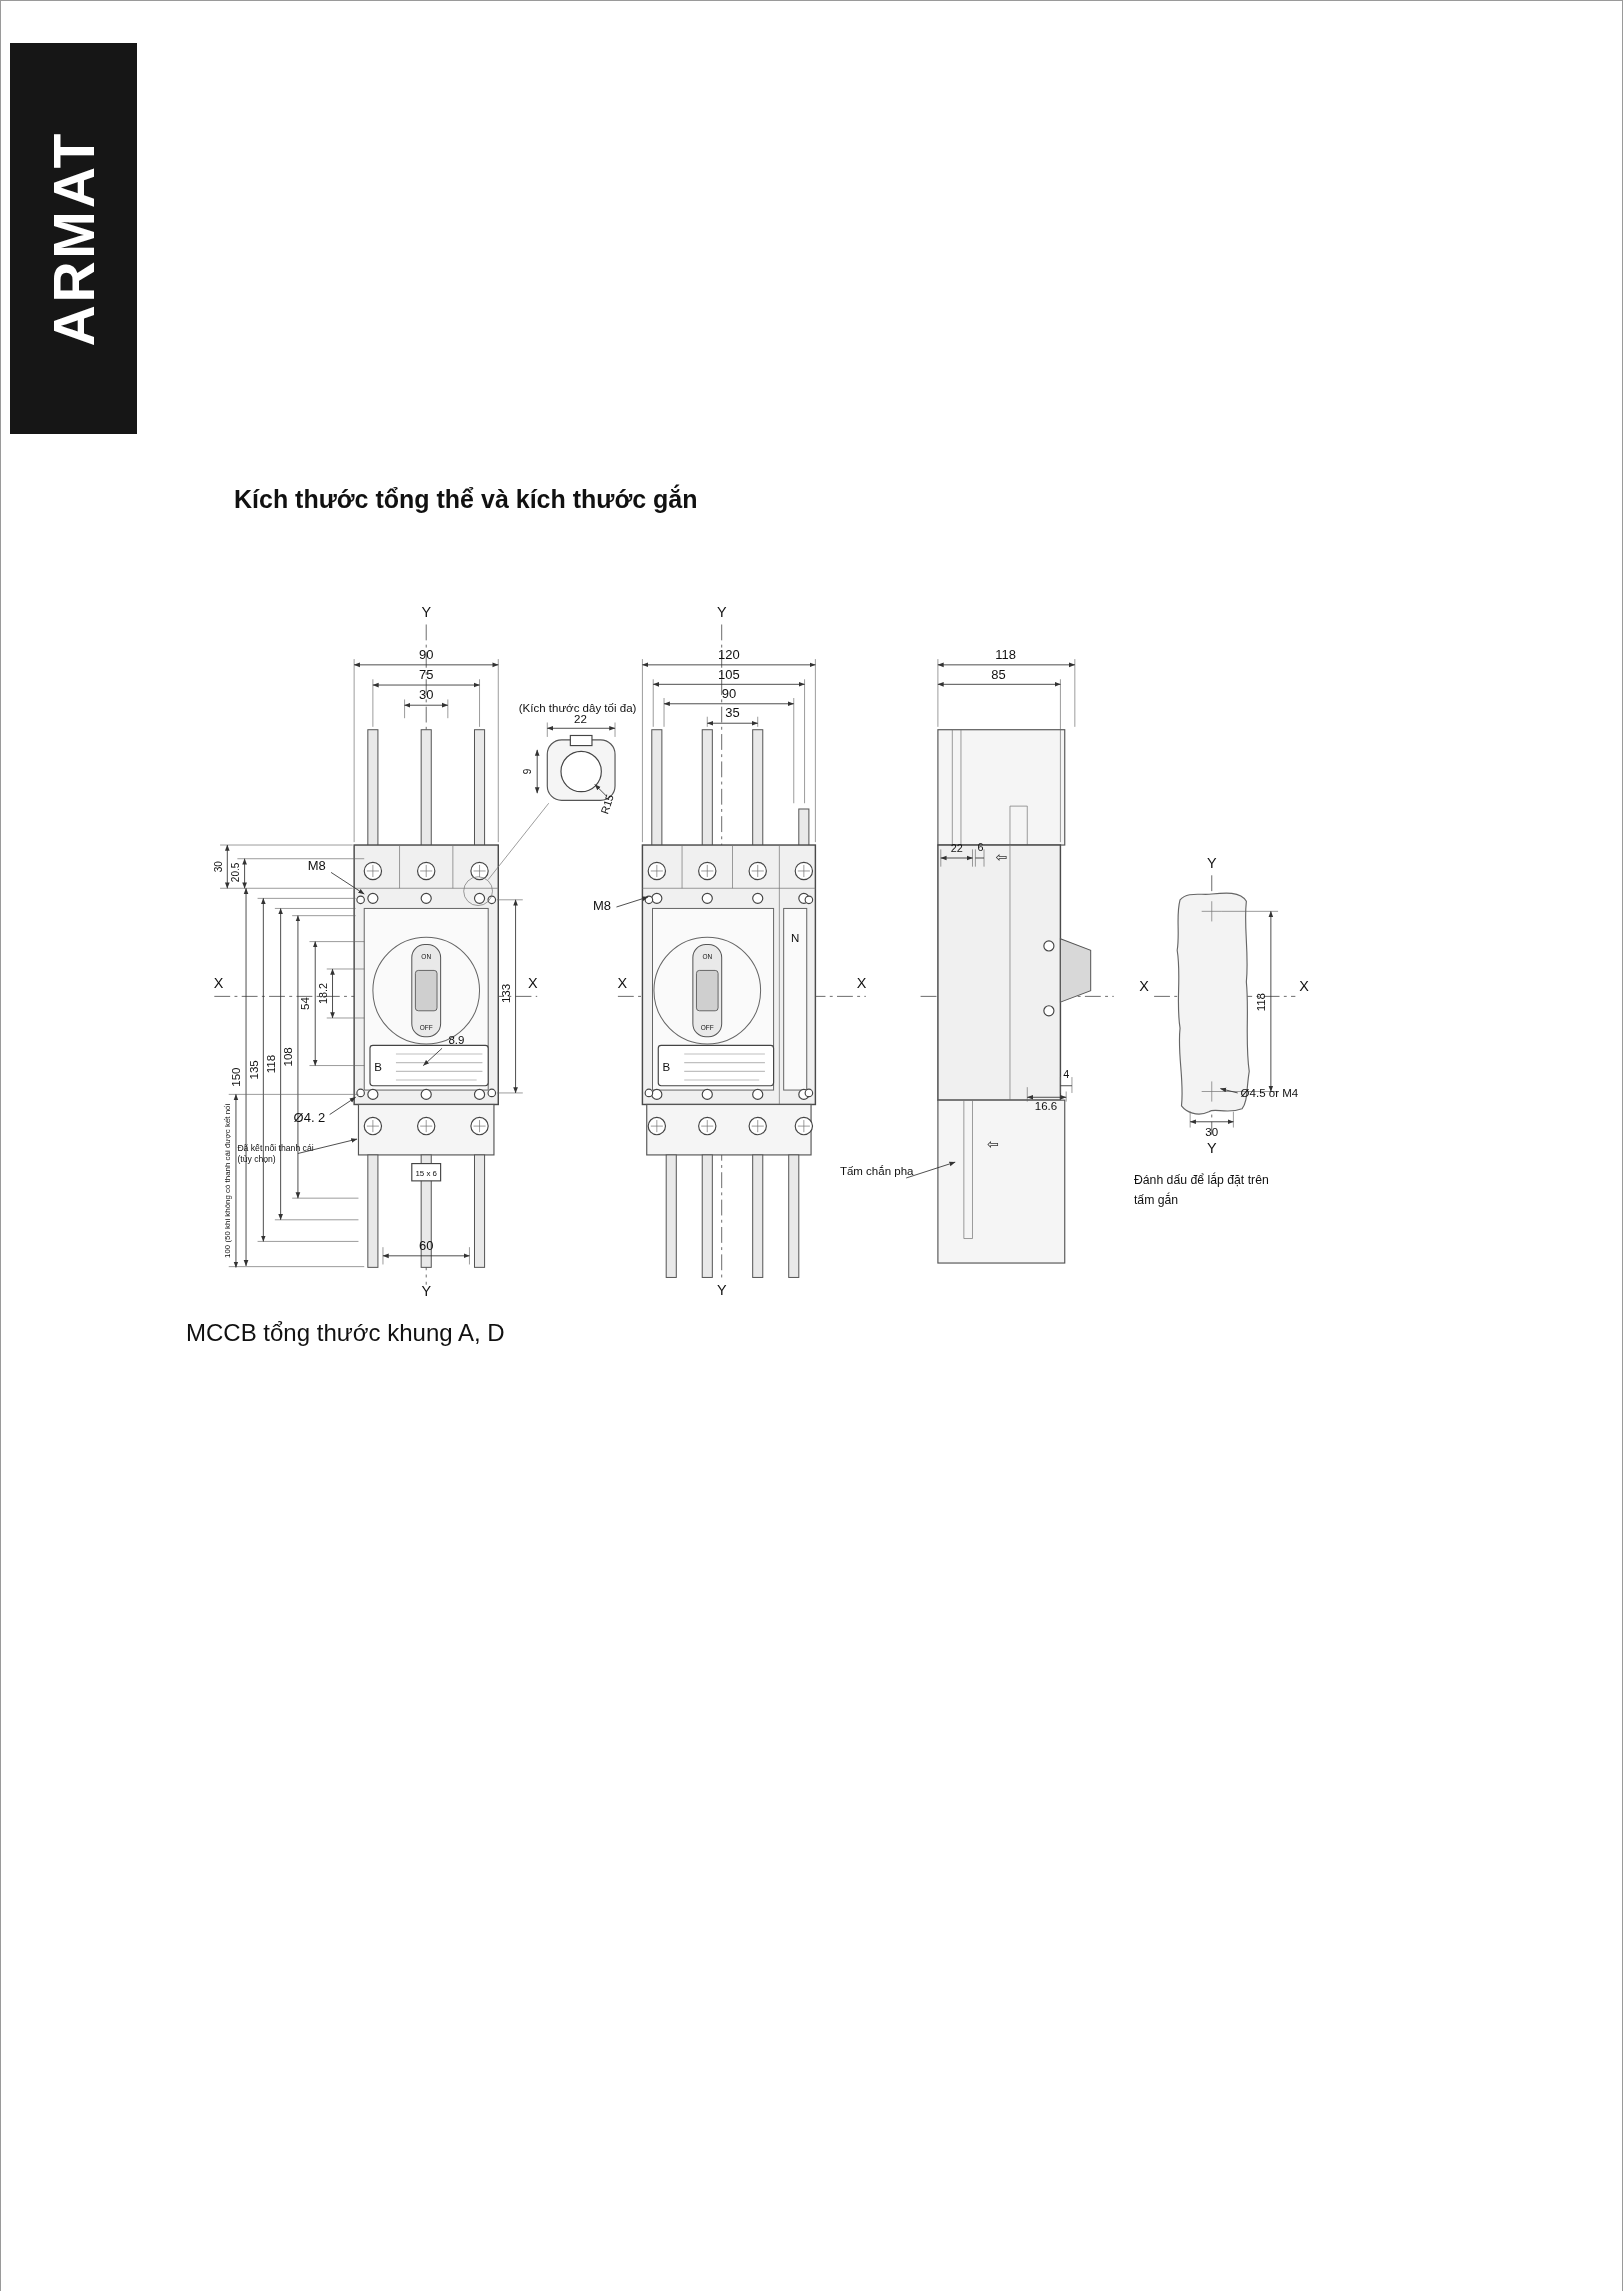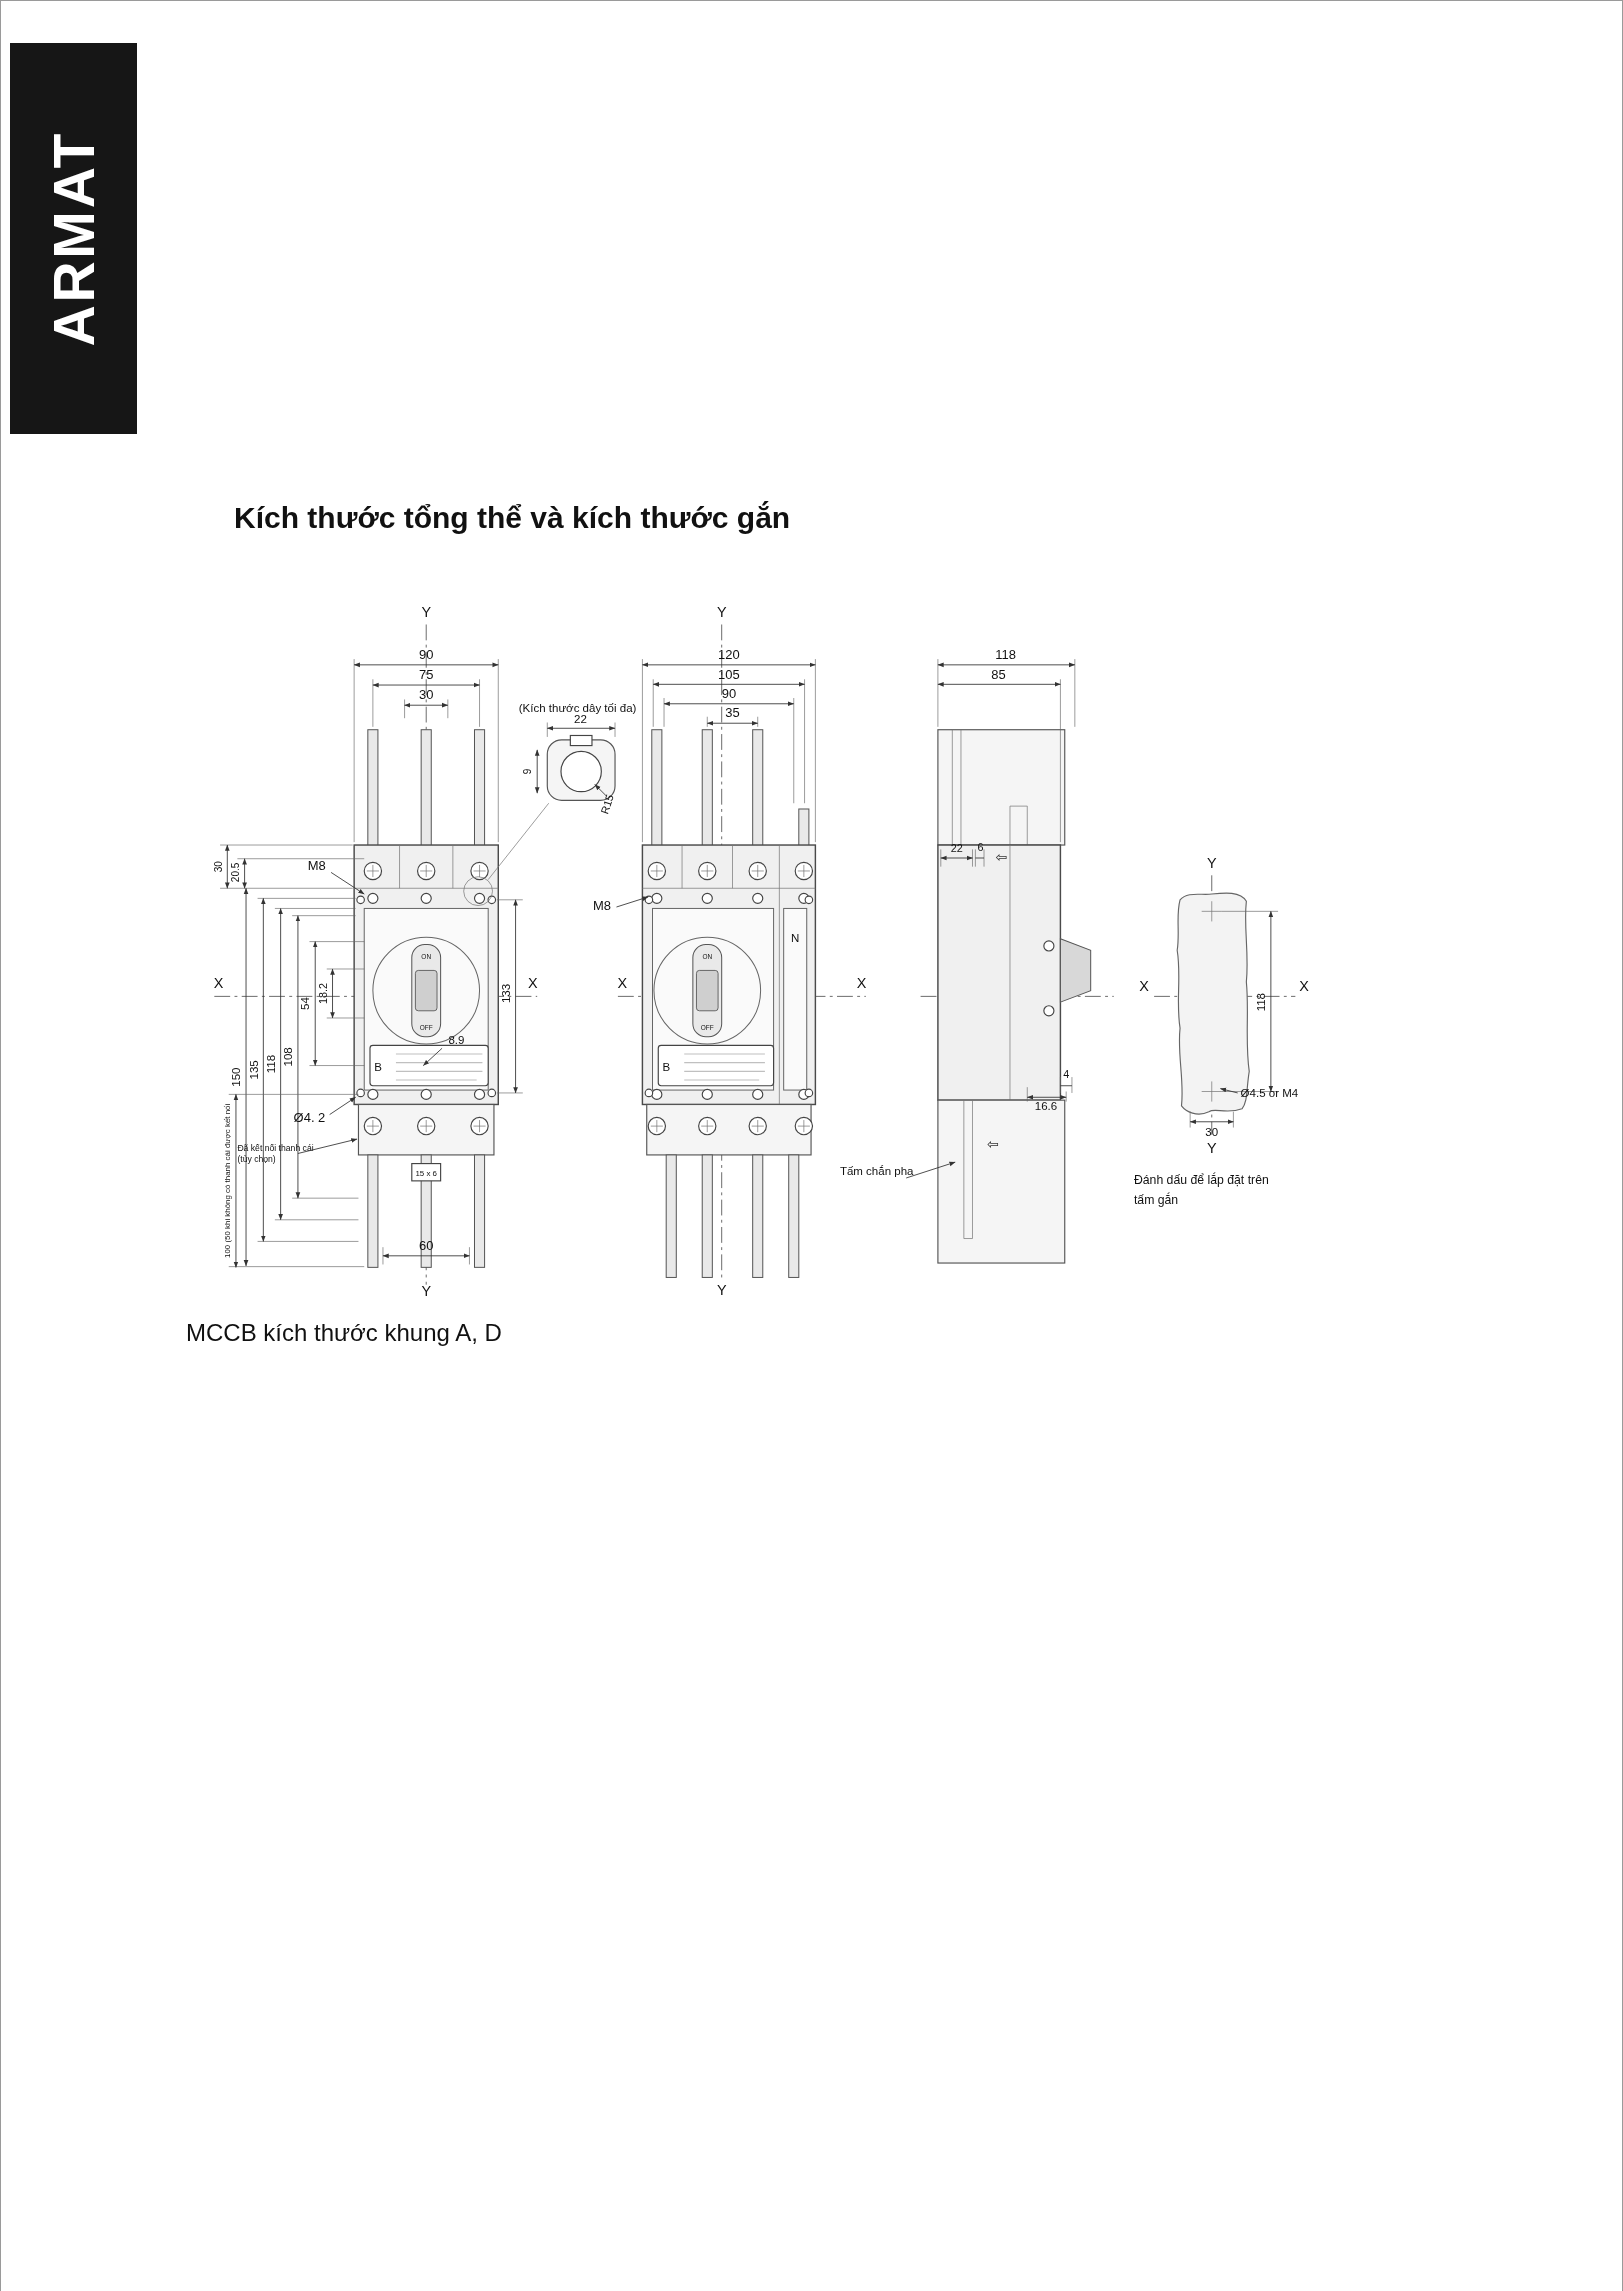--- a/index.html
+++ b/index.html
@@ -6,7 +6,7 @@
   .page{position:relative;width:1623px;height:2292px;background:#fff;border:0.9px solid #9a9a9a;box-sizing:border-box;overflow:hidden;font-family:"Liberation Sans",sans-serif}
   .brand{position:absolute;left:9.2px;top:42px;width:127px;height:391px;background:#161616;display:flex;align-items:center;justify-content:center}
   .brand span{writing-mode:vertical-rl;transform:rotate(180deg);color:#ffffff;font-weight:600;font-size:57px;letter-spacing:2.8px;font-family:"Liberation Sans",sans-serif}
-  .title{position:absolute;left:233px;top:500px;font-weight:bold;font-size:30px;color:#111}
+  .title{position:absolute;left:233px;top:484px;font-weight:bold;font-size:25px;color:#111}
   .caption{position:absolute;left:185px;top:1318px;font-size:24px;color:#111}
   svg.drawing{position:absolute;left:0;top:0}
   svg text{font-family:"Liberation Sans",sans-serif;fill:#111}

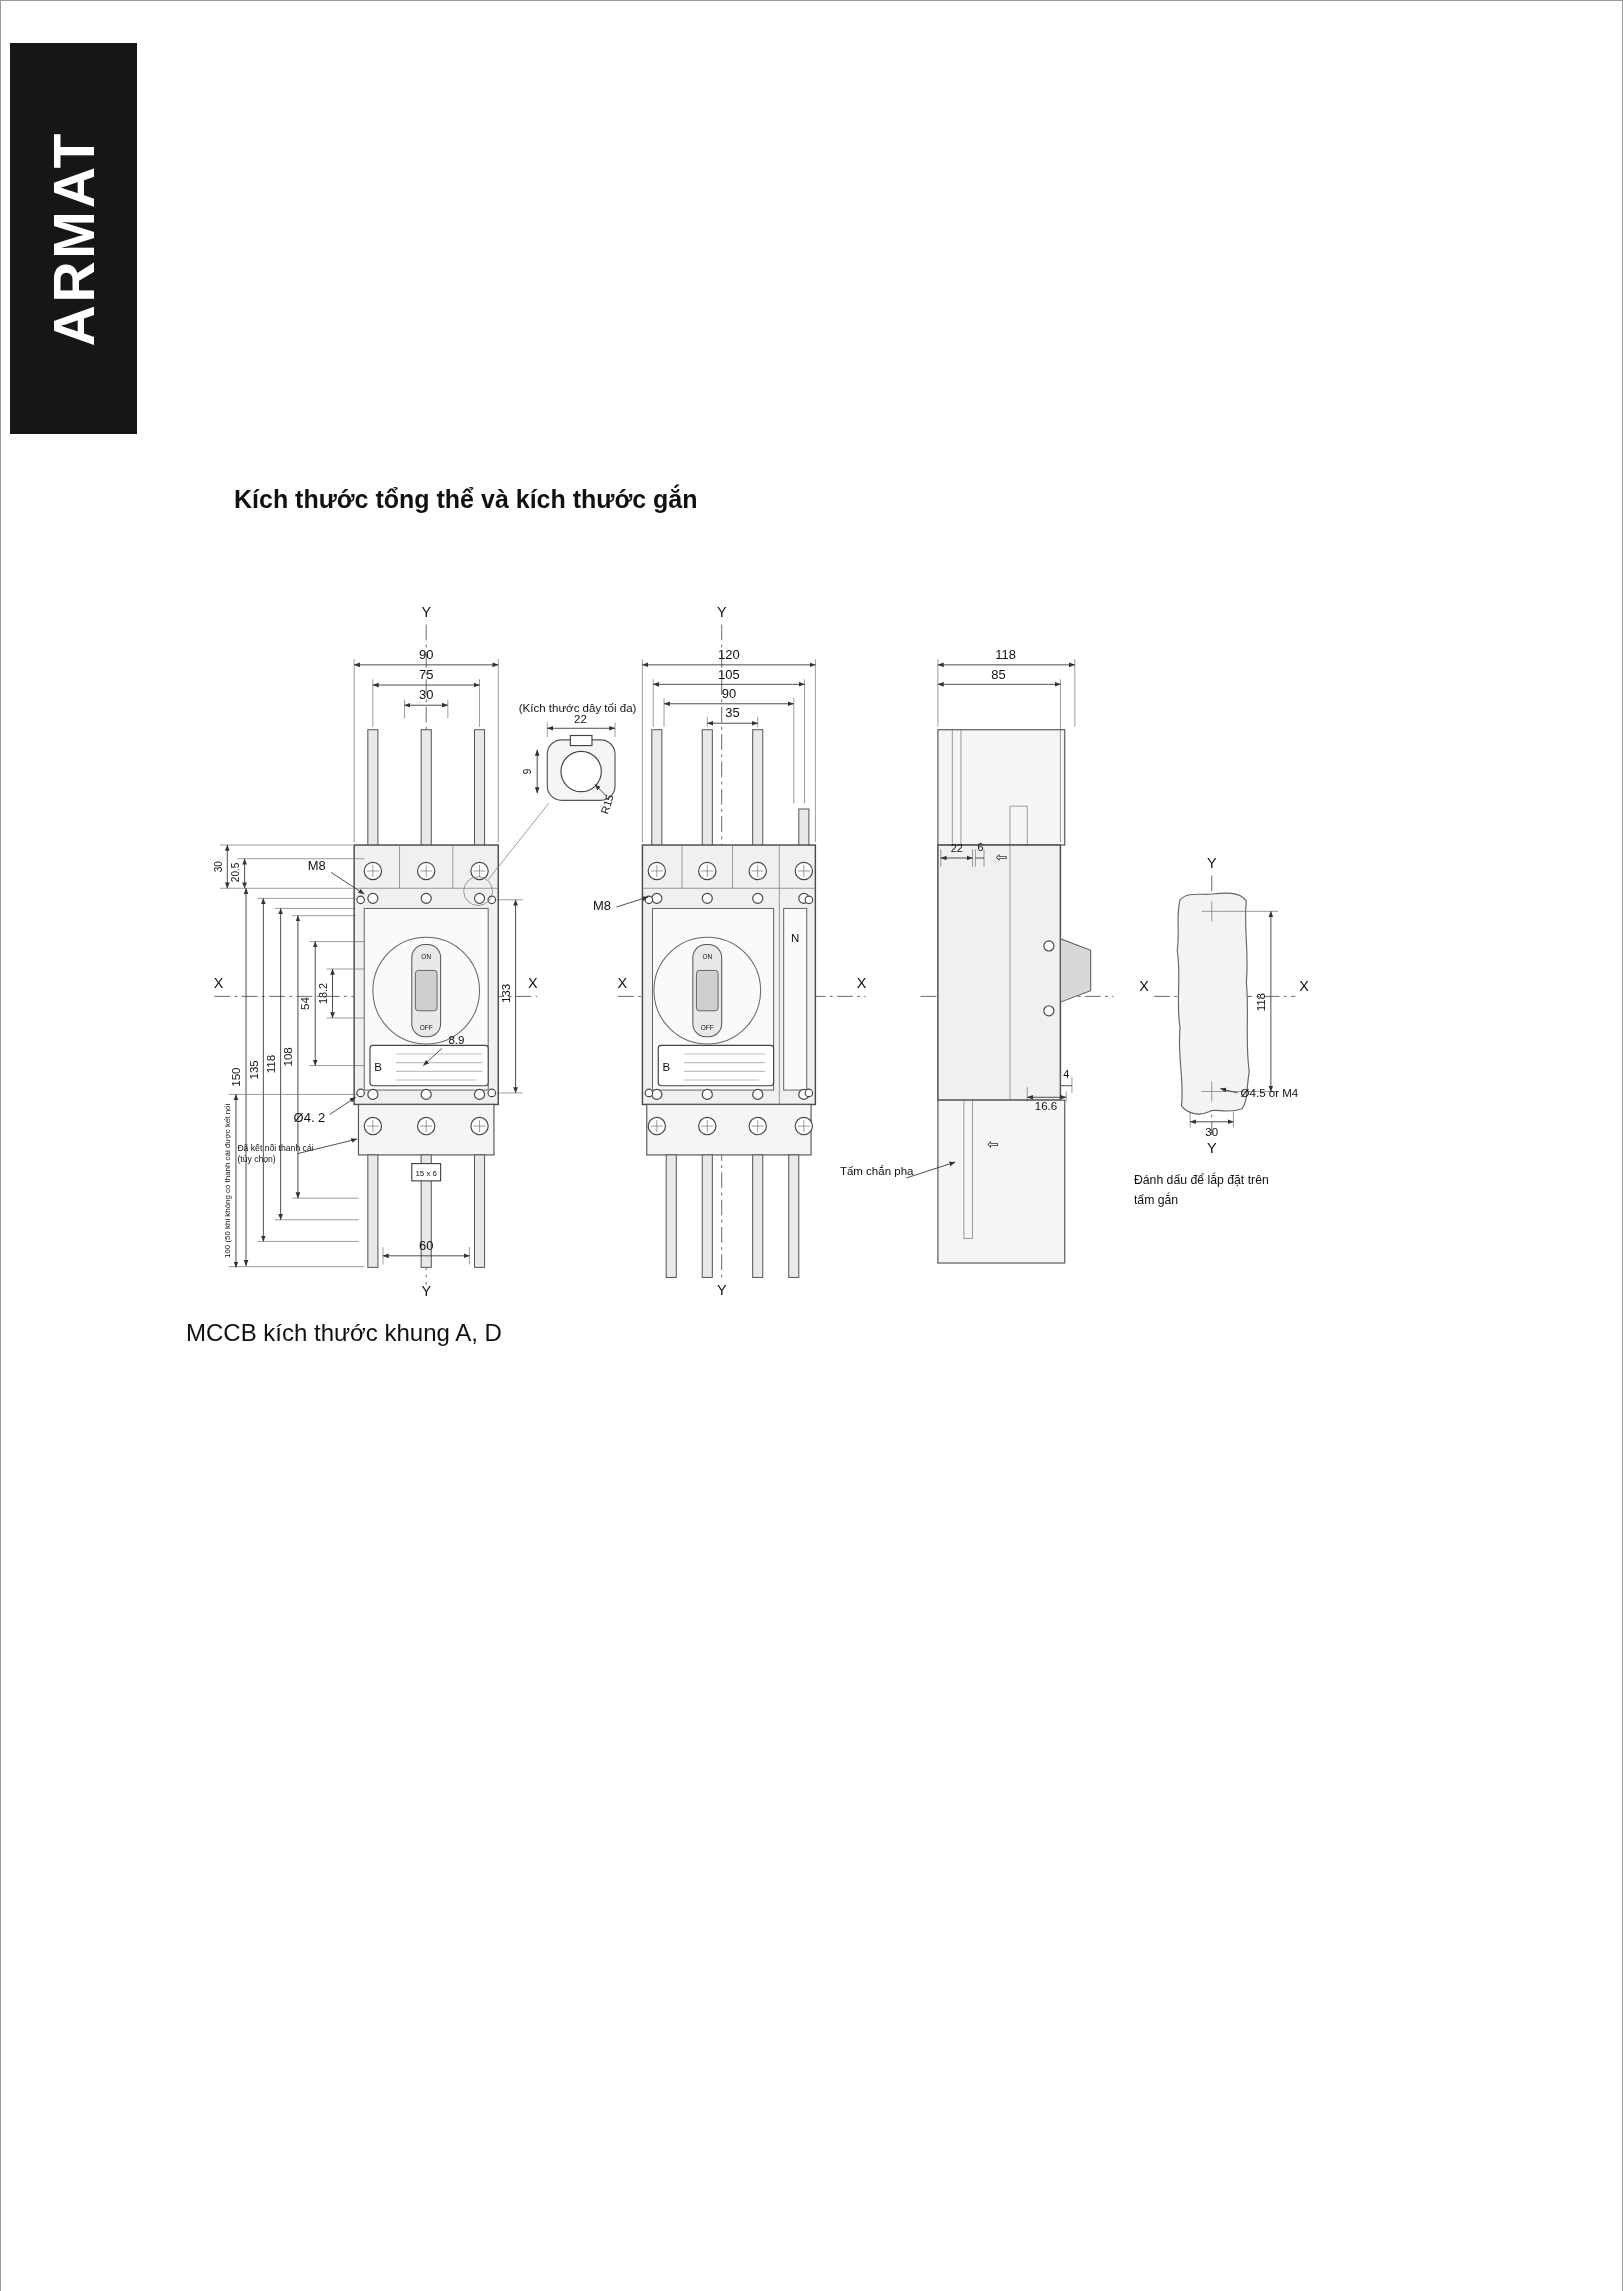--- a/index.html
+++ b/index.html
@@ -35,7 +35,7 @@
   </div>
 
   <div class="title">Kích thước tổng thể và kích thước gắn</div>
-  <div class="caption">MCCB kích thước khung A, D</div>
+  <div class="caption">MCCB tổng thước khung A, D</div>
 
   <svg class="drawing" width="1623" height="2292" viewBox="0 0 1126 1589" xmlns="http://www.w3.org/2000/svg">
     <defs>

